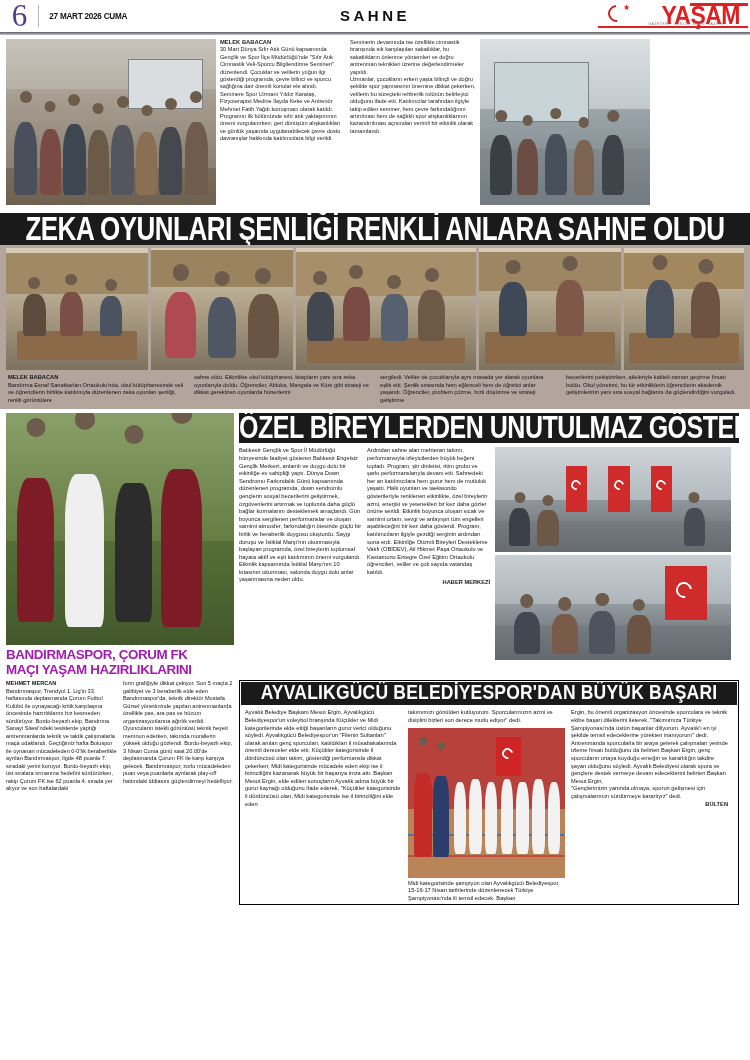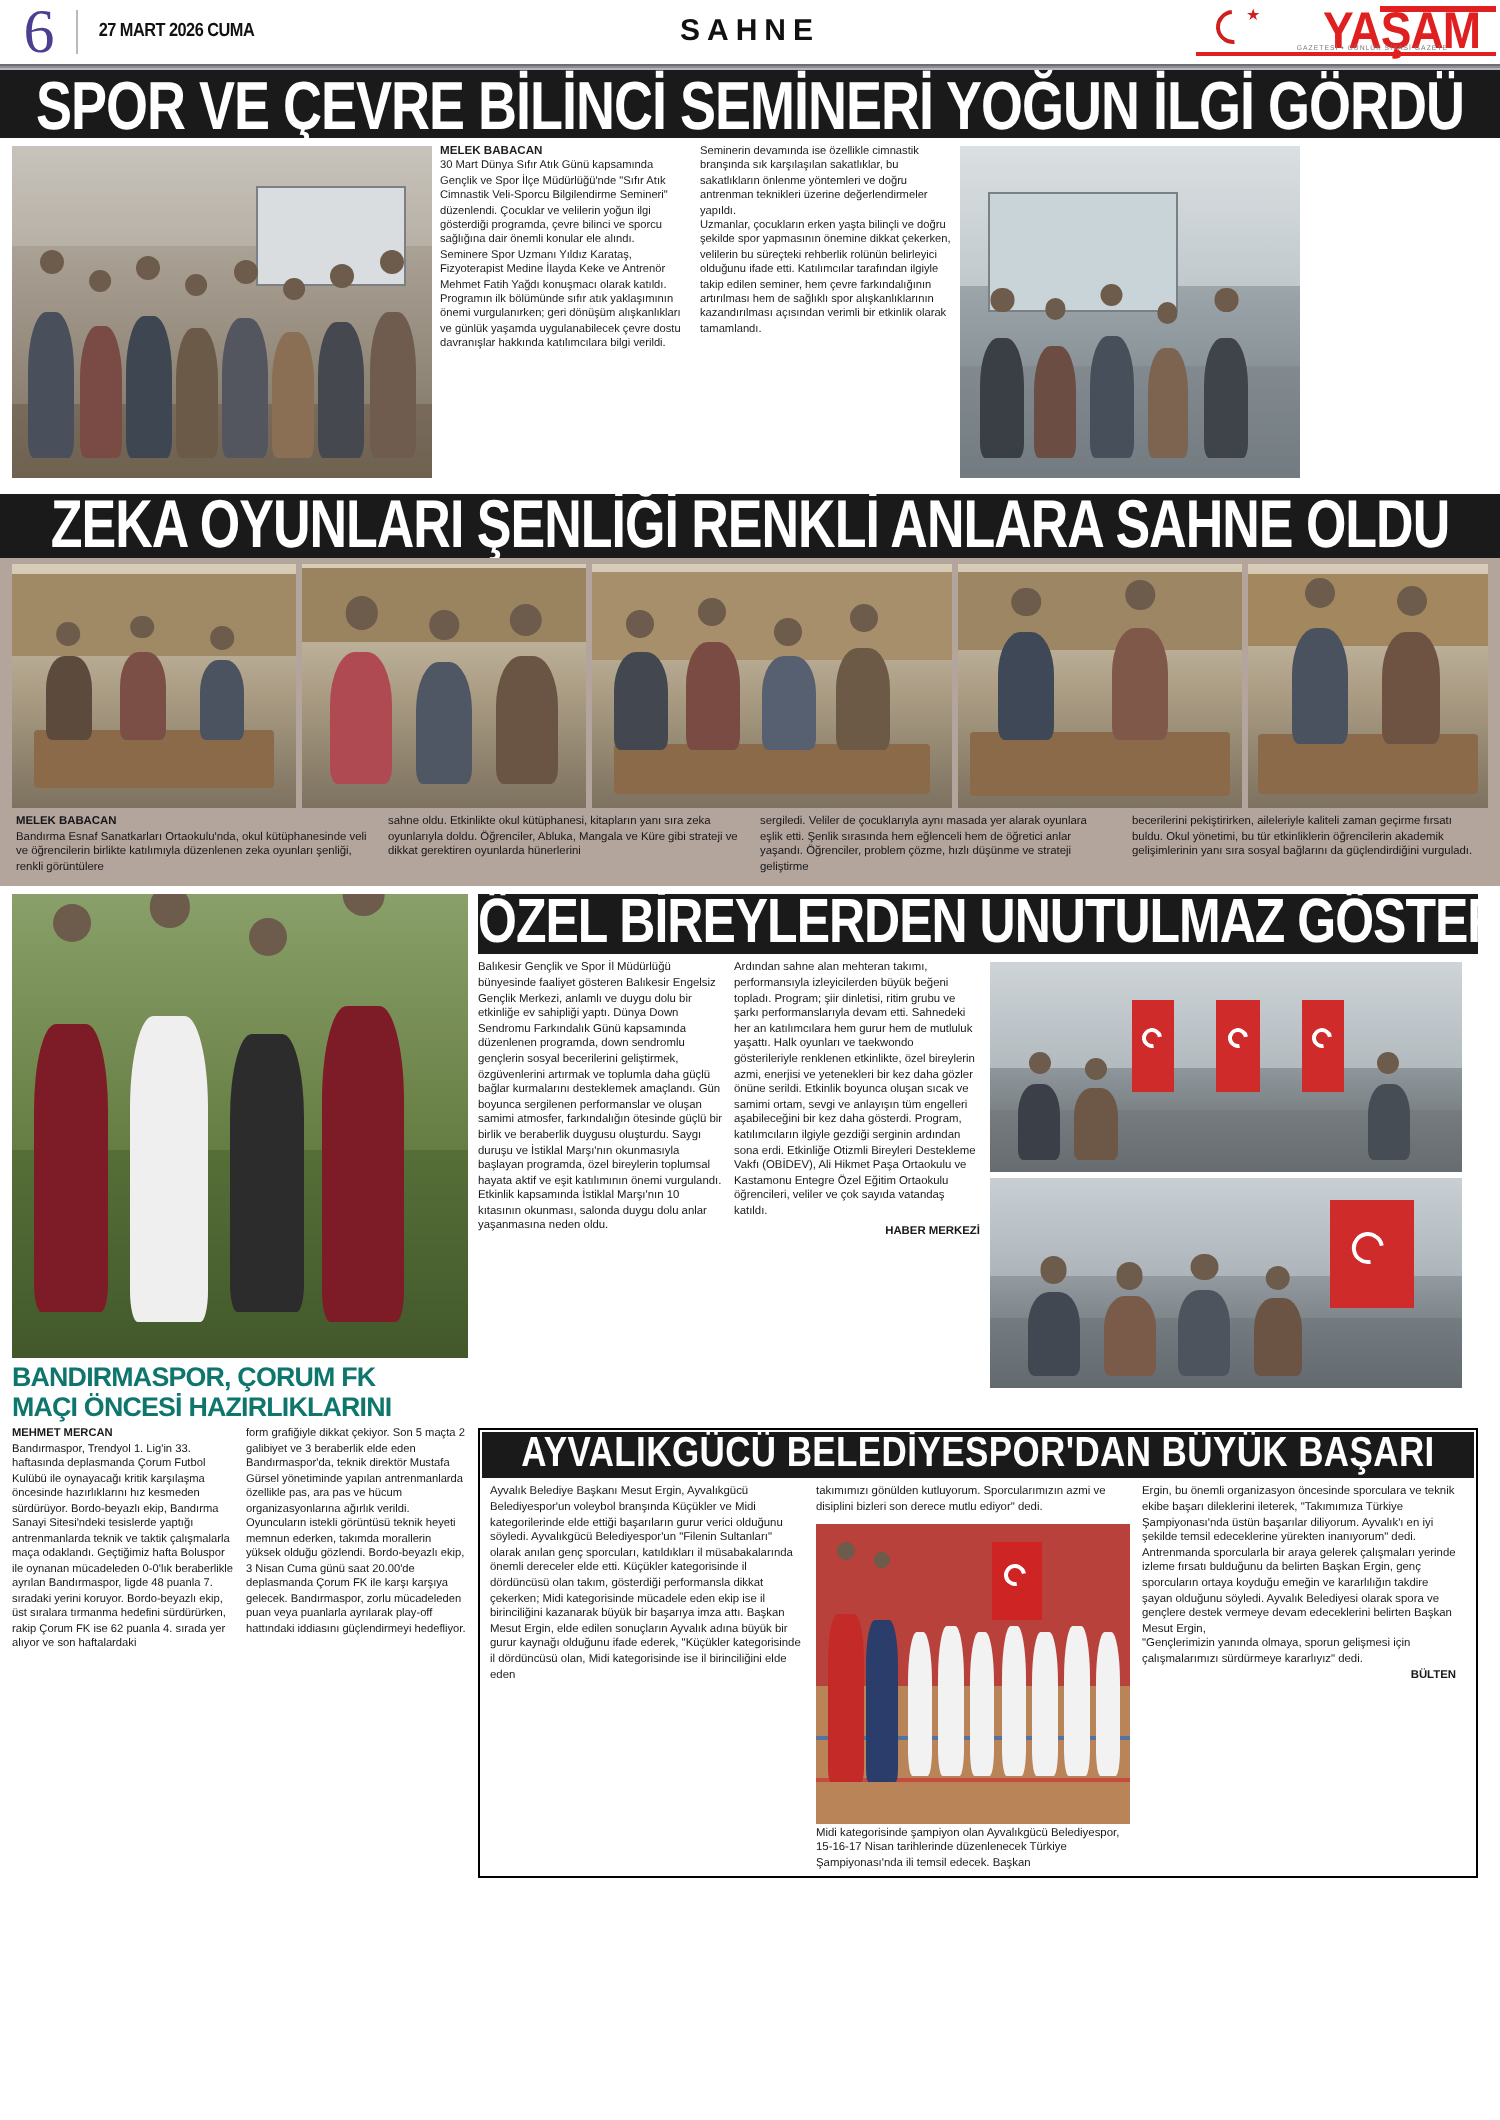--- a/index.html
+++ b/index.html
@@ -183,9 +183,6 @@
   </div>
   <div class="mast-rule"></div>
 
-  <div class="sec1-hl-wrap">
-    <div class="hl-black hl-cond sec1-hl">SPOR VE ÇEVRE BİLİNCİ SEMİNERİ YOĞUN İLGİ GÖRDÜ</div>
-  </div>
 
   <div class="sec1-body">
     <div class="sec1-photo ph-seminar">

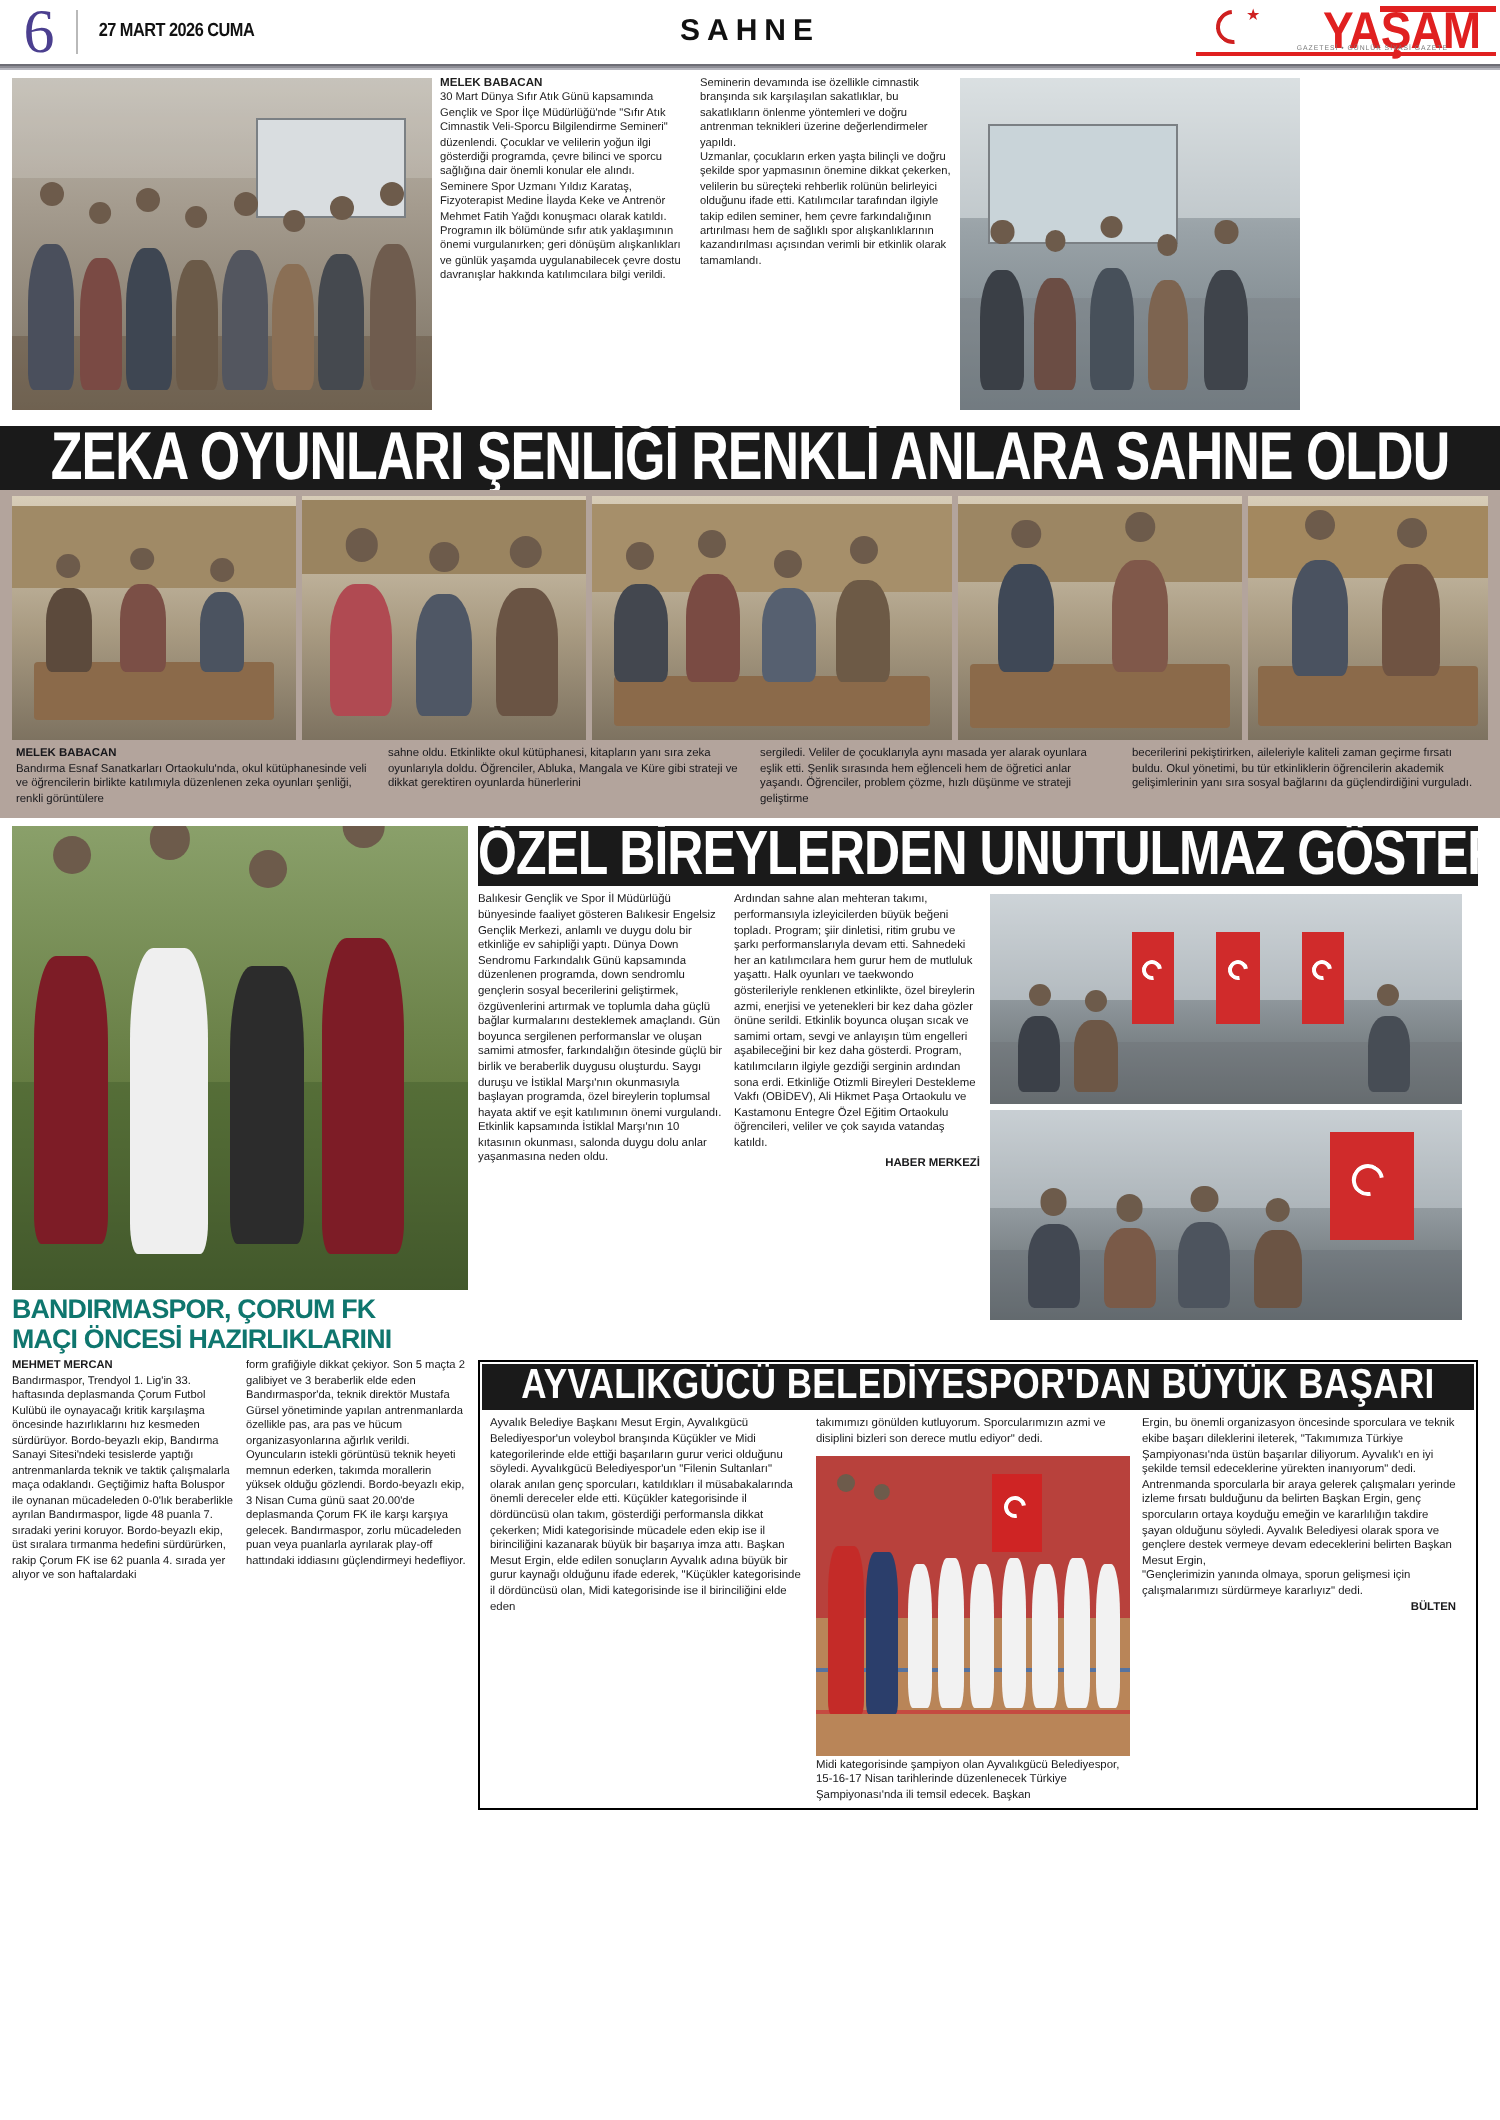--- a/index.html
+++ b/index.html
@@ -105,7 +105,7 @@
   .sec3-left { width:228px; }
   .sec3-left-photo { width:228px; height:232px; position:relative; overflow:hidden; background:#5e6b52; }
   .sec3-left-hl {
-    margin-top:3px; color:#0f766e; font-weight:900; line-height:14.5px;
+    margin-top:3px; color:#a21caf; font-weight:900; line-height:14.5px;
     font-size:13.4px; letter-spacing:-0.4px;
   }
   .sec3-left-hl .big {

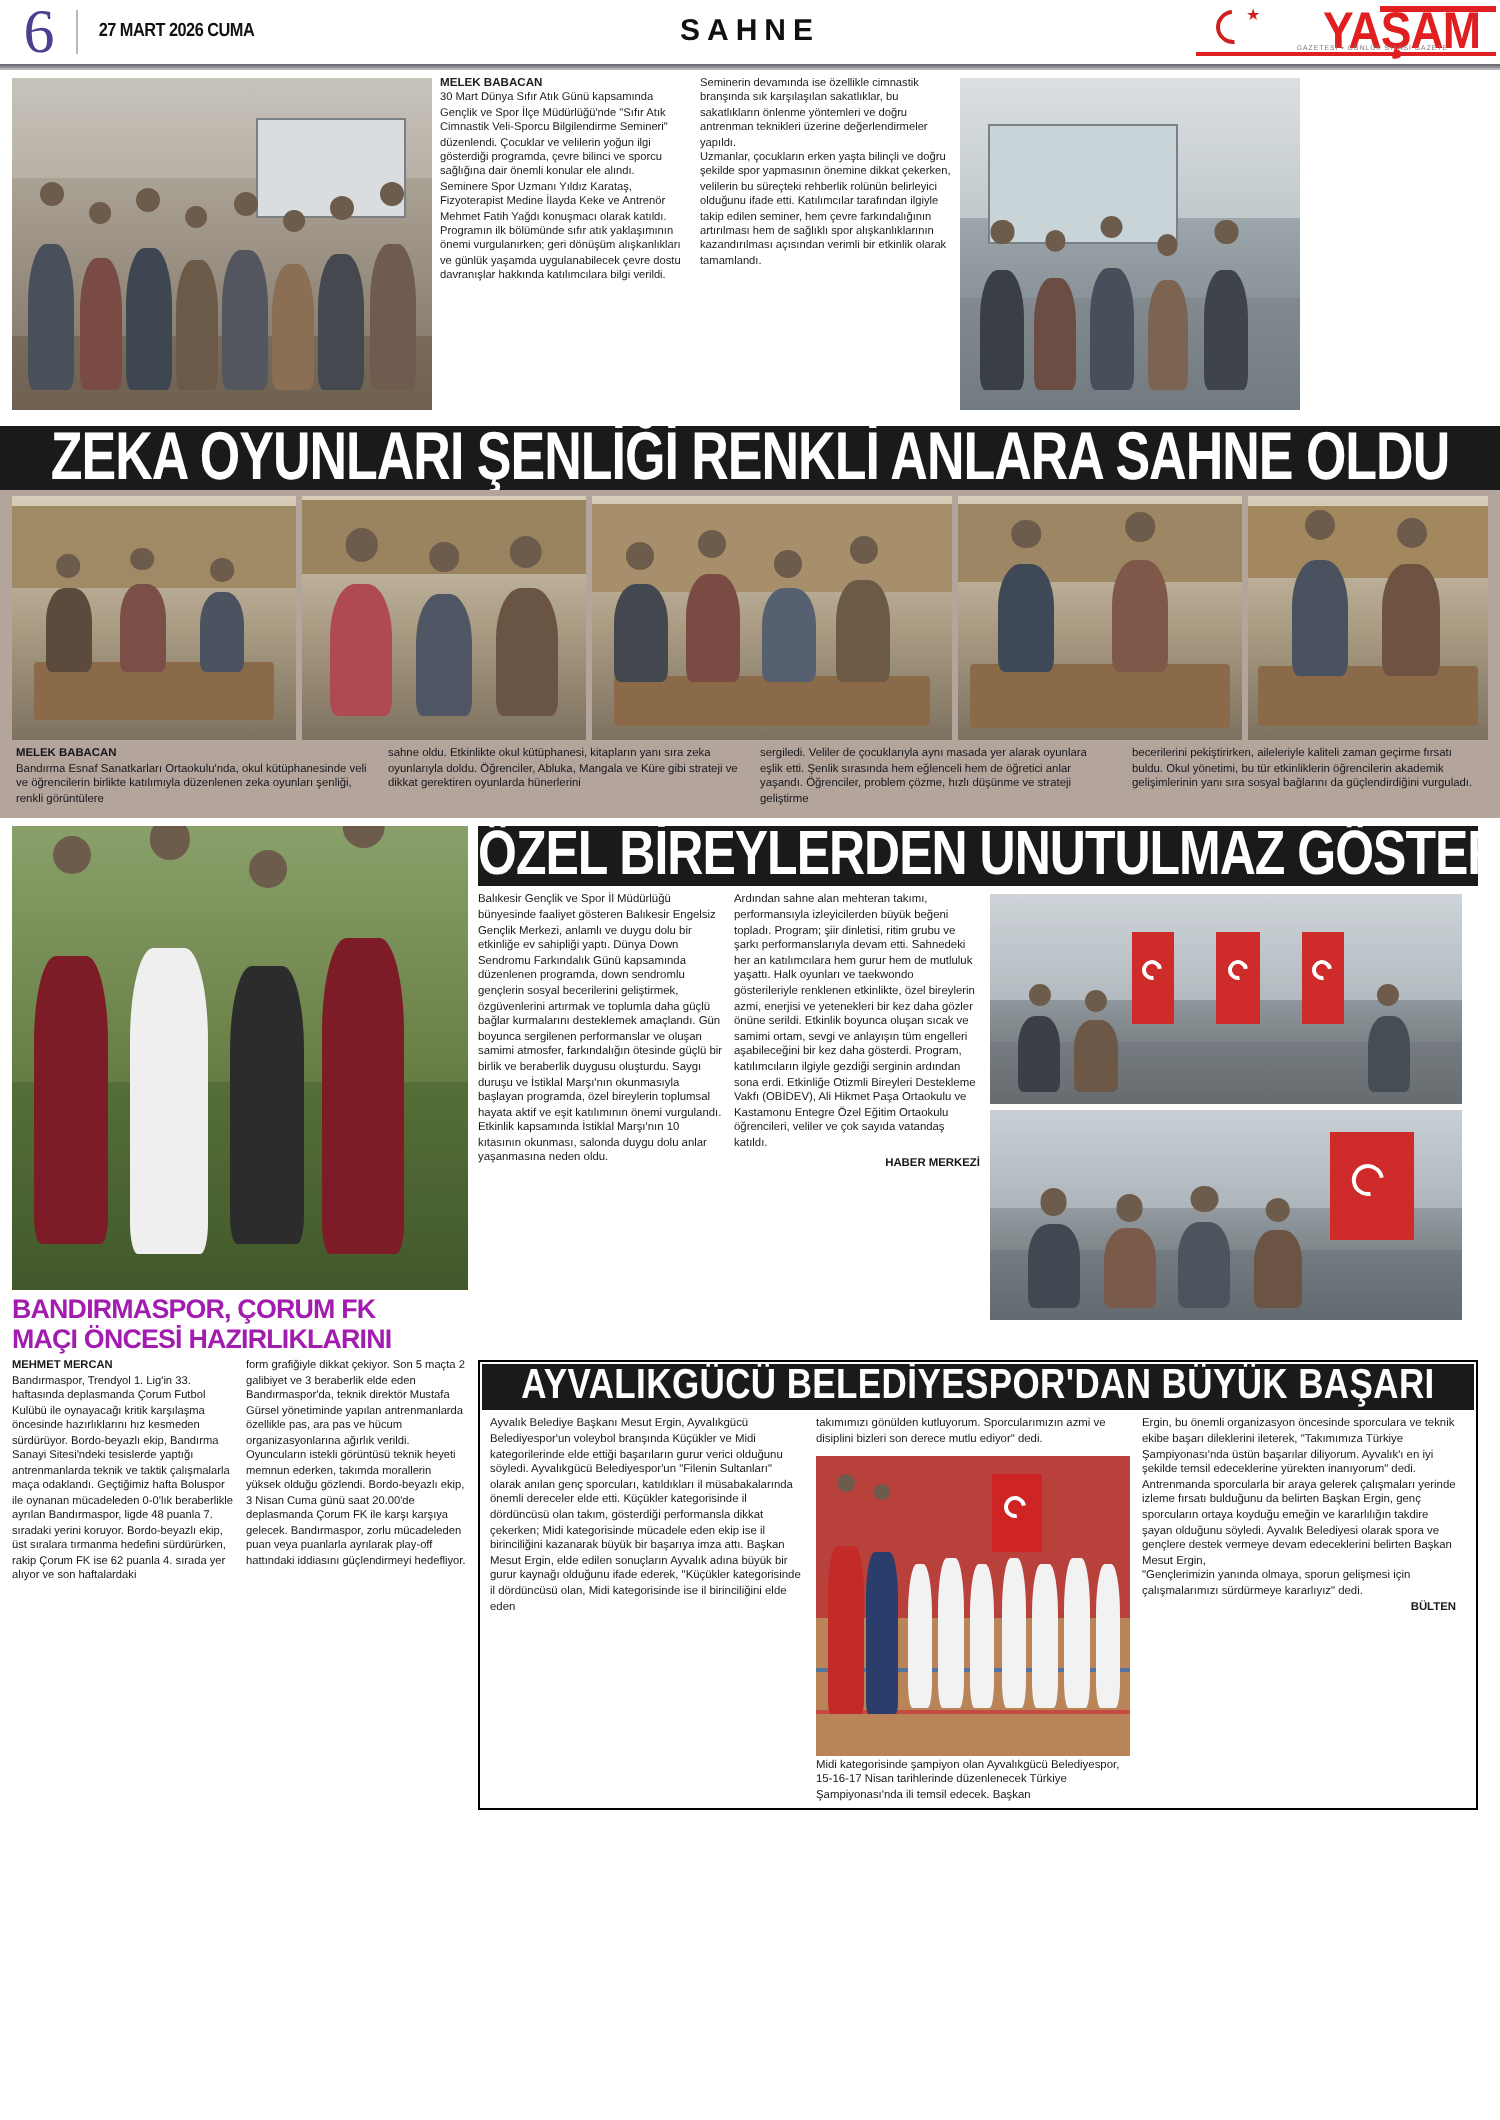--- a/index.html
+++ b/index.html
@@ -293,7 +293,7 @@
       </div>
       <div class="sec3-left-hl">
         <span>BANDIRMASPOR, ÇORUM FK</span><br>
-        <span>MAÇI ÖNCESİ HAZIRLIKLARINI</span>
+        <span>MAÇI YAŞAM HAZIRLIKLARINI</span>
       </div>
     </div>
 

